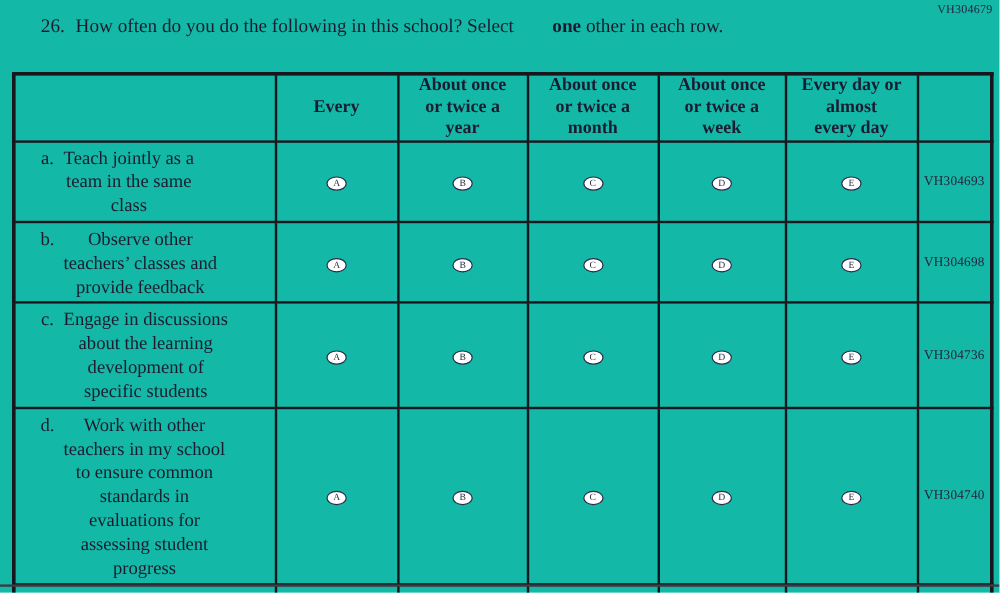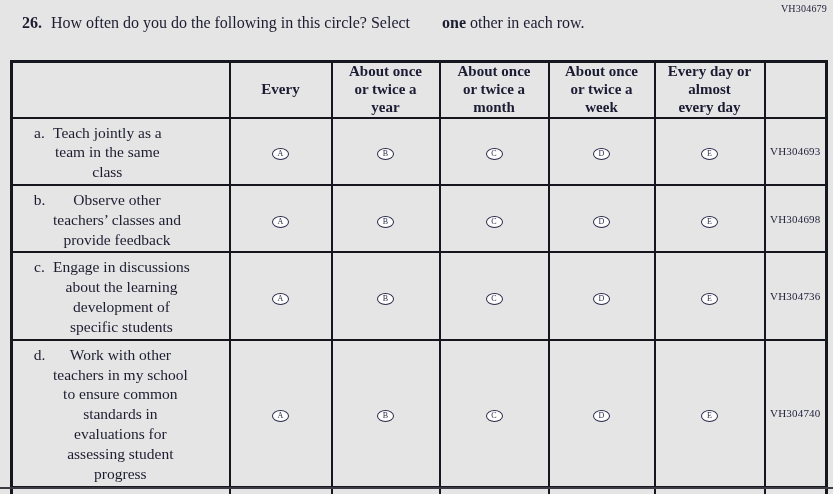--- a/index.html
+++ b/index.html
@@ -8,7 +8,7 @@
     position: relative;
     width: 833px;
     height: 494px;
-    background: #e5e5e5;
+    background: #14b8a6;
     overflow: hidden;
     font-family: "Liberation Serif", "DejaVu Serif", serif;
     color: #1c1c30;

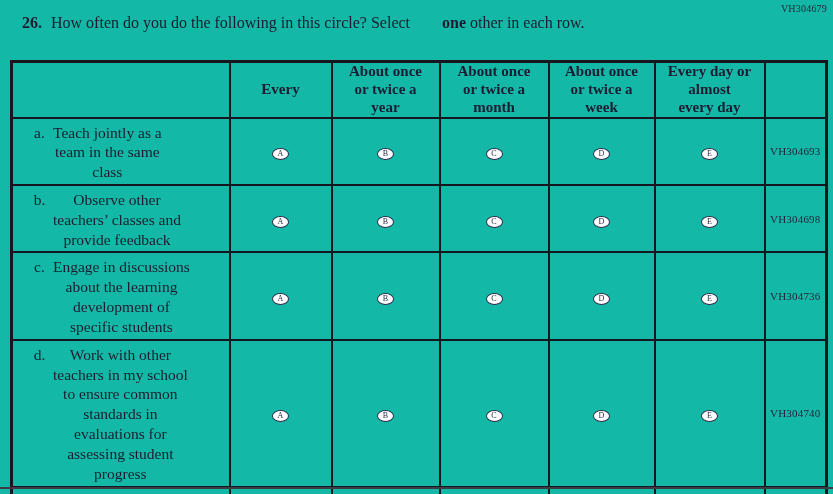--- a/index.html
+++ b/index.html
@@ -28,7 +28,7 @@
     font-size: 16px;
     white-space: nowrap;
   }
-  .qnum { font-weight: bold; margin-right: 9px; }
+  .qnum { font-weight: normal; margin-right: 9px; margin-left: 12px; }
   .qtext b { font-weight: bold; margin-left: 28px; }
   table.grid {
     position: absolute;

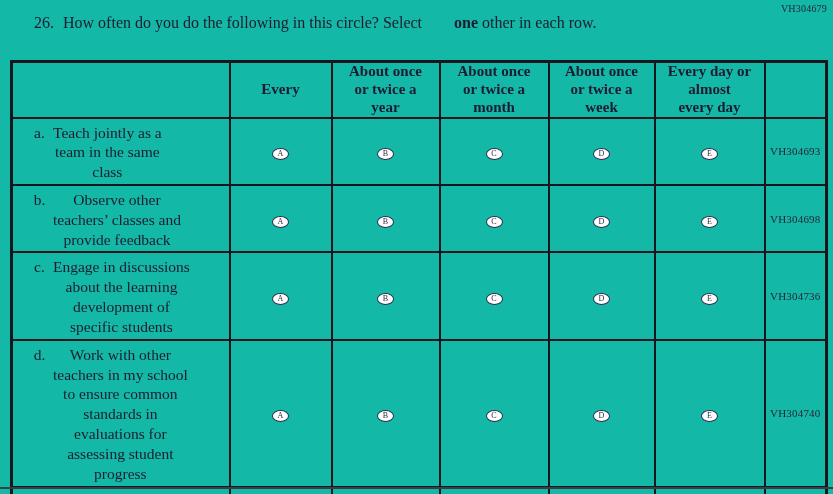--- a/index.html
+++ b/index.html
@@ -109,7 +109,7 @@
   <div class="top-code">VH304679</div>
 
   <div class="question">
-    <span class="qnum">26.</span><span class="qtext"><span>How often do you do the following in this circle? Select </span><b>one</b><span> other in each row.</span></span>
+    <span class="qnum">26.</span><span class="qtext"><span>How often do you do the following in this school? Select </span><b>one</b><span> other in each row.</span></span>
   </div>
 
   <table class="grid">

